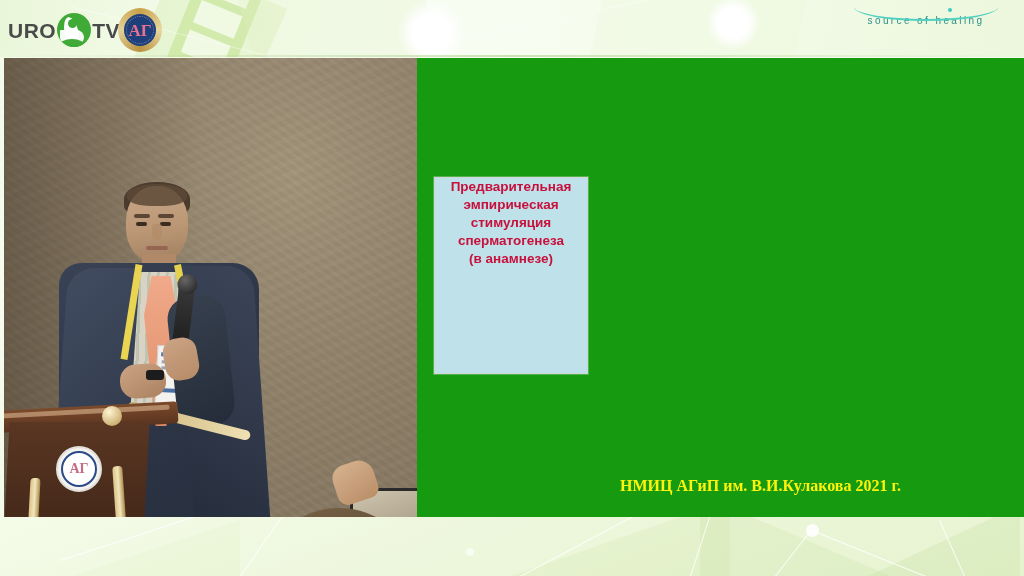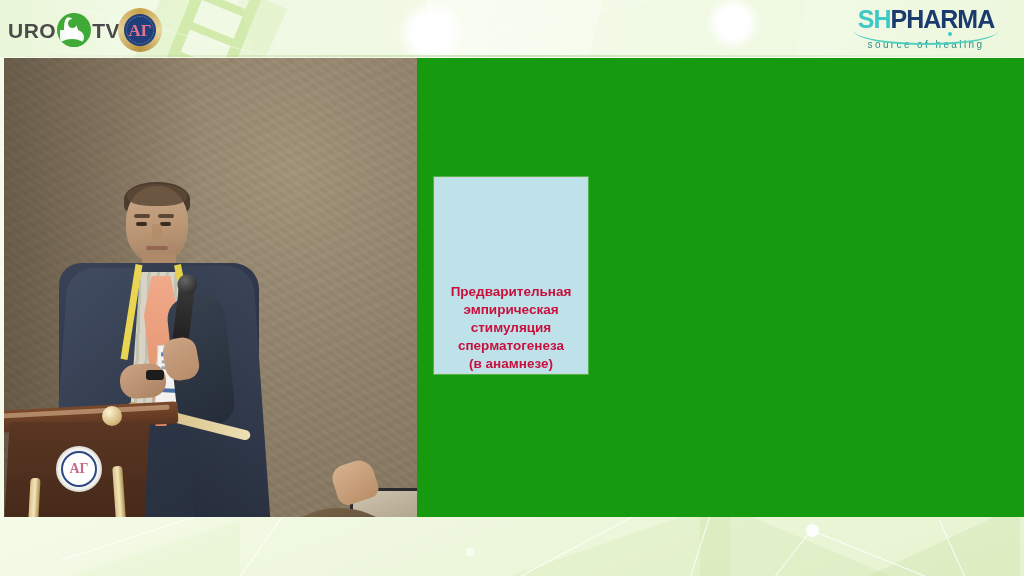--- a/index.html
+++ b/index.html
@@ -217,9 +217,6 @@
   </div>
 
   <div class="logo-shpharma">
-    <div class="lead">
-      <span class="sh">SH</span><span class="ph">PHARMA</span>
-    </div>
     <div class="swoosh">
         <i></i>
         <b></b>

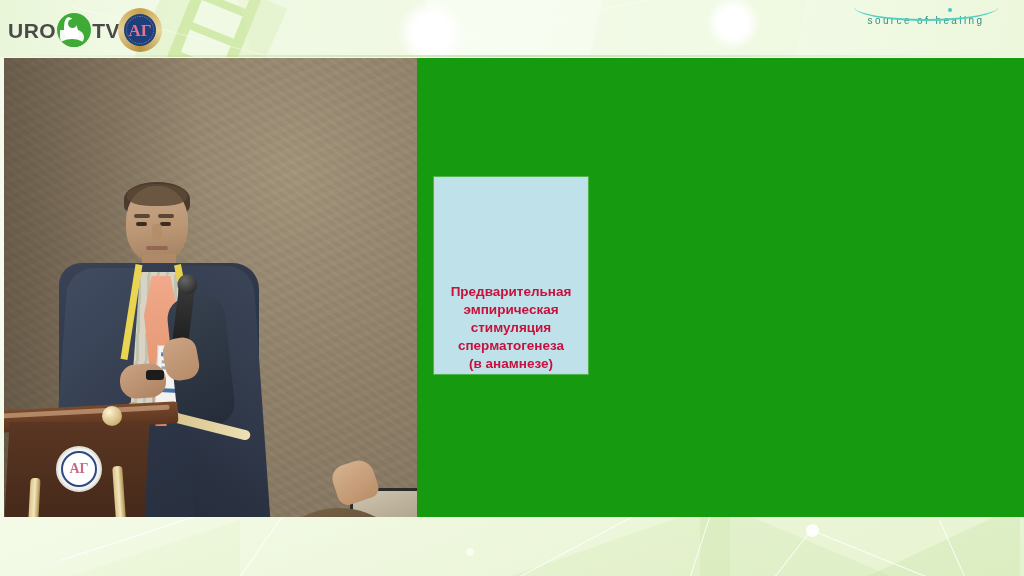--- a/index.html
+++ b/index.html
@@ -158,7 +158,7 @@
     text-shadow:2px 2px 0 #8a6a06, 3px 3px 1px rgba(0,0,0,.35);}
   .slide-box{position:absolute;left:17px;top:119px;width:152px;height:195px;
     background:#bfe1ea;border:1px solid #cfd6d6;box-shadow:0 0 0 1px rgba(255,255,255,.25);
-    display:flex;align-items:flex-end;justify-content:center;}
+    display:flex;align-items:flex-start;justify-content:center;}
   .slide-box-text{font-size:13.5px;line-height:18px;font-weight:bold;color:#c8103c;text-align:center;
     font-family:"Liberation Sans",sans-serif;padding:0 4px;}
   .slide-footer{position:absolute;left:0;bottom:22px;width:607px;text-align:center;

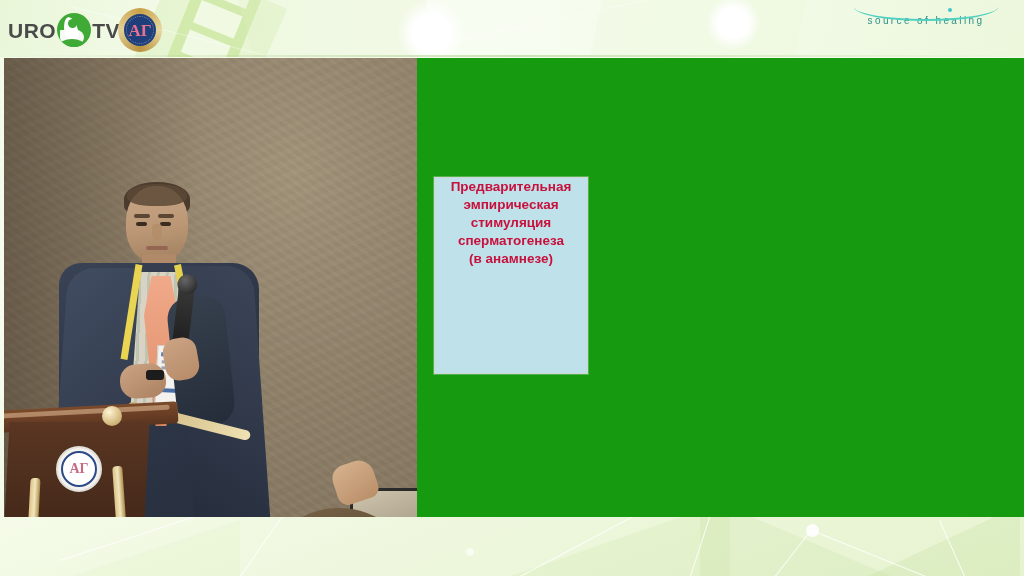--- a/index.html
+++ b/index.html
@@ -296,6 +296,7 @@
     </div>
   </div>
 
+  <div class="slide-footer">НМИЦ АГиП им. В.И.Кулакова 2021 г.</div>
 </div>
 
 </body></html>

